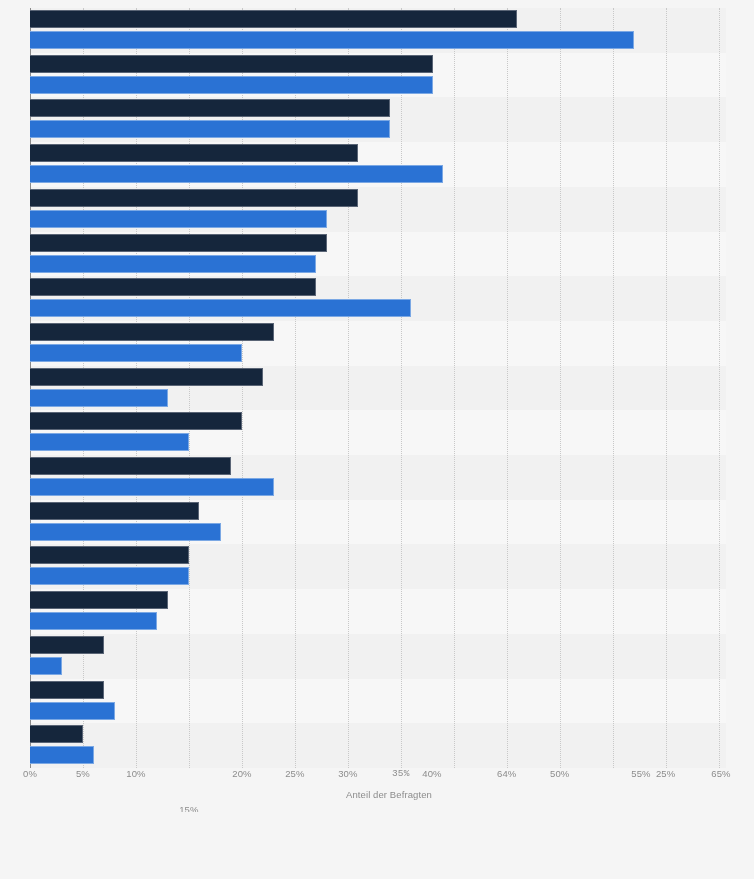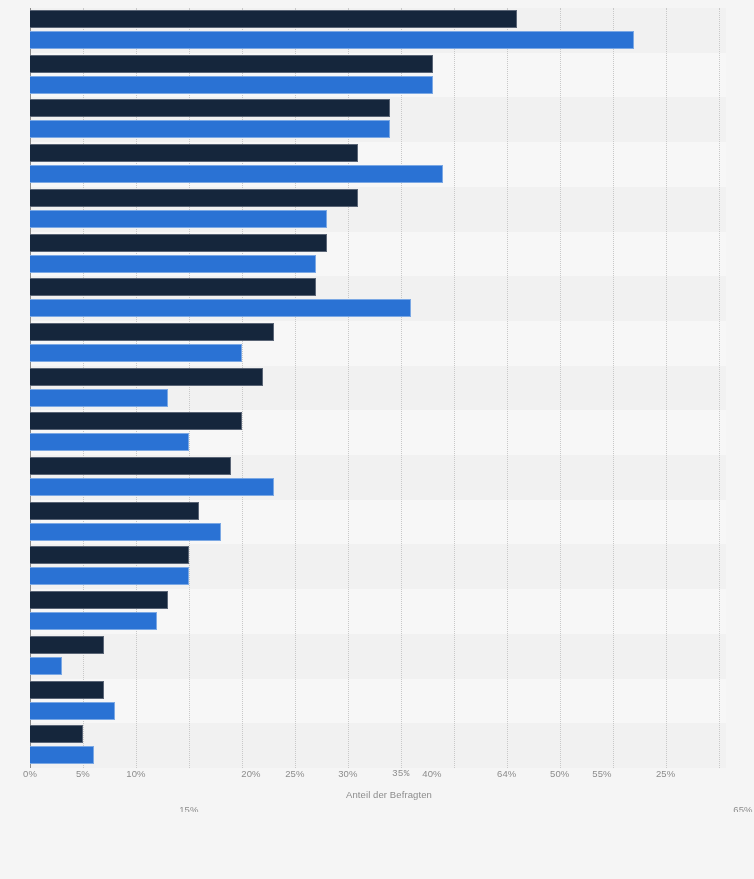--- a/index.html
+++ b/index.html
@@ -190,7 +190,7 @@
       <span class="tick-label" style="left: 82.968px;">5%</span>
       <span class="tick-label" style="left: 135.936px;">10%</span>
       <span class="tick-label" style="left: 188.904px; margin-top: 36px;">15%</span>
-      <span class="tick-label" style="left: 251px;">20%</span>
+      <span class="tick-label" style="left: 242px;">20%</span>
       <span class="tick-label" style="left: 294.84px;">25%</span>
       <span class="tick-label" style="left: 347.808px;">30%</span>
       <span class="tick-label" style="left: 400.776px; font-family: Liberation Mono, monospace;">35%</span>

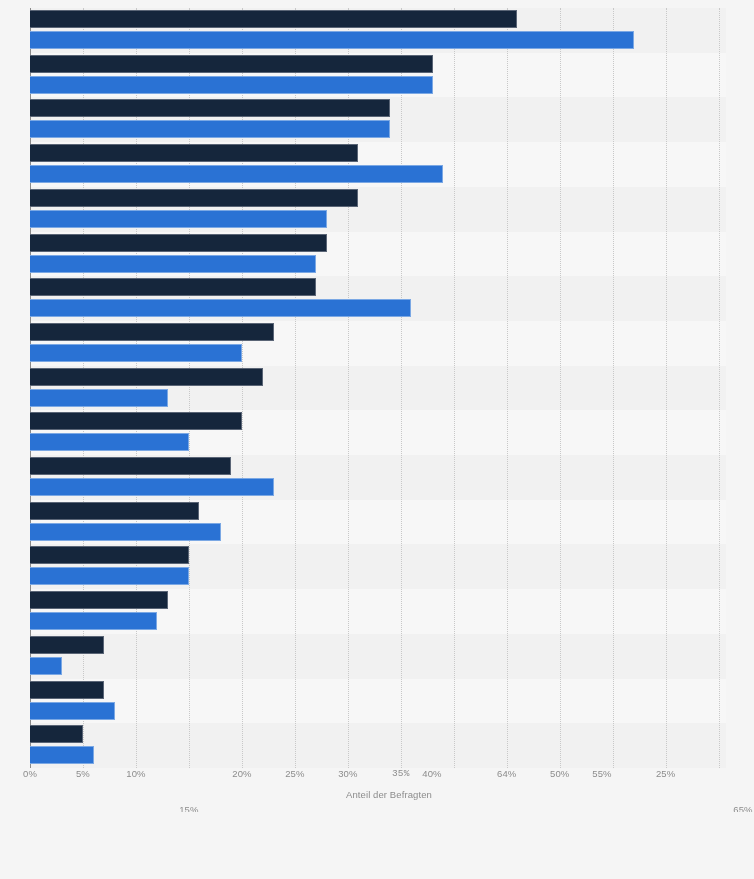--- a/index.html
+++ b/index.html
@@ -197,7 +197,7 @@
       <span class="tick-label" style="left: 432px;">40%</span>
       <span class="tick-label" style="left: 506.712px;">64%</span>
       <span class="tick-label" style="left: 559.68px;">50%</span>
-      <span class="tick-label" style="left: 602px;">55%</span>
+      <span class="tick-label" style="left: 641px;">55%</span>
       <span class="tick-label" style="left: 665.616px;">25%</span>
       <span class="tick-label" style="left: 743px; margin-top: 36px;">65%</span>
     </div>

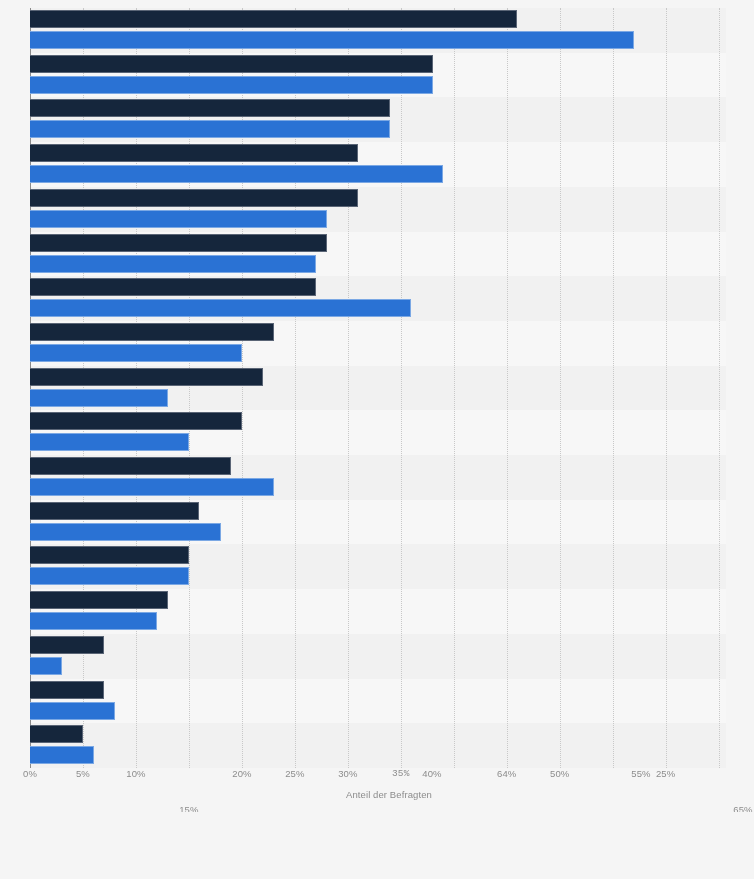--- a/index.html
+++ b/index.html
@@ -199,7 +199,7 @@
       <span class="tick-label" style="left: 559.68px;">50%</span>
       <span class="tick-label" style="left: 641px;">55%</span>
       <span class="tick-label" style="left: 665.616px;">25%</span>
-      <span class="tick-label" style="left: 743px; margin-top: 36px;">65%</span>
+      <span class="tick-label" style="left: 721px;">65%</span>
     </div>
 
   <div id="x-axis-title">

